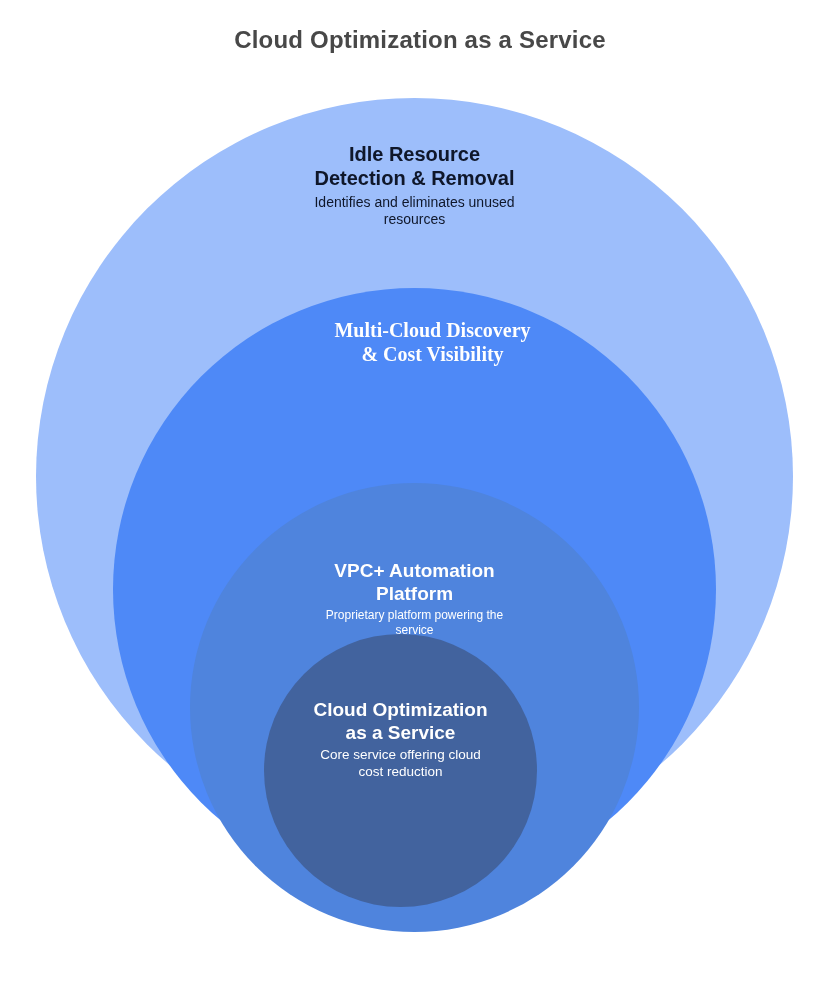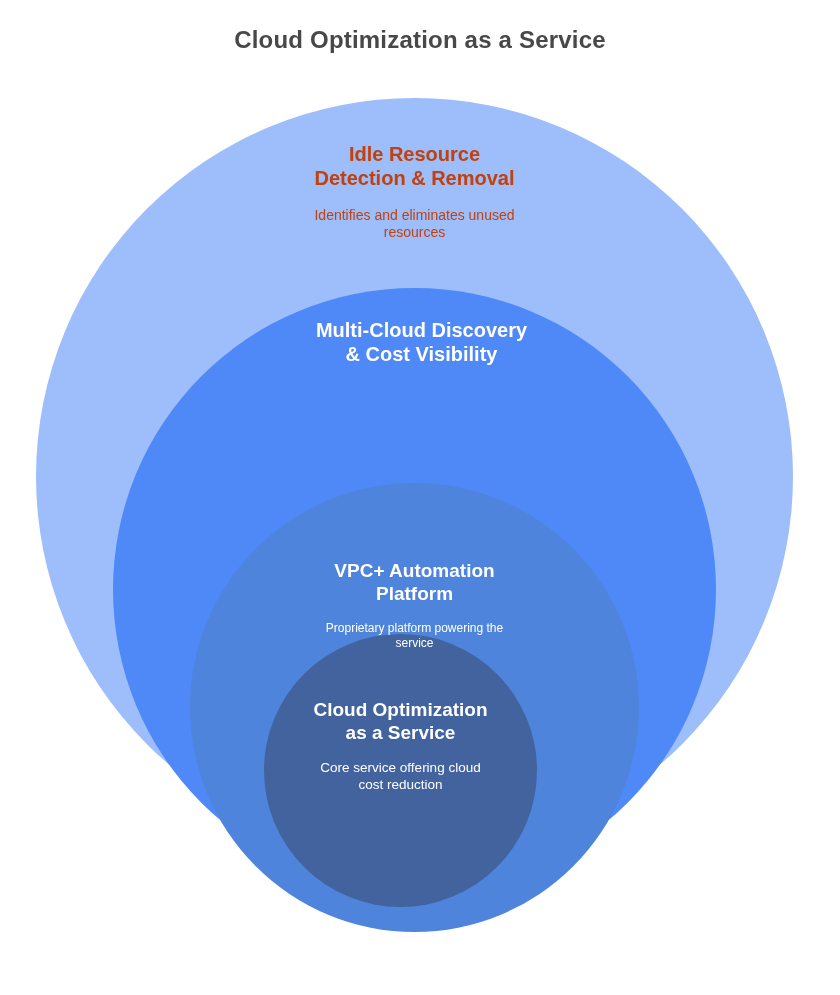--- a/index.html
+++ b/index.html
@@ -130,7 +130,7 @@
 
 <div class="circle" id="ring-4" style="background: rgb(66, 99, 158);"></div>
 
-<div class="layer-label" id="label-1" style="color: #c2410c;">
+<div class="layer-label" id="label-1" style="color: #0f172a;">
   <div class="layer-title">Idle Resource Detection &amp; Removal</div>
   <div class="layer-desc">Identifies and eliminates unused resources</div>
 </div>

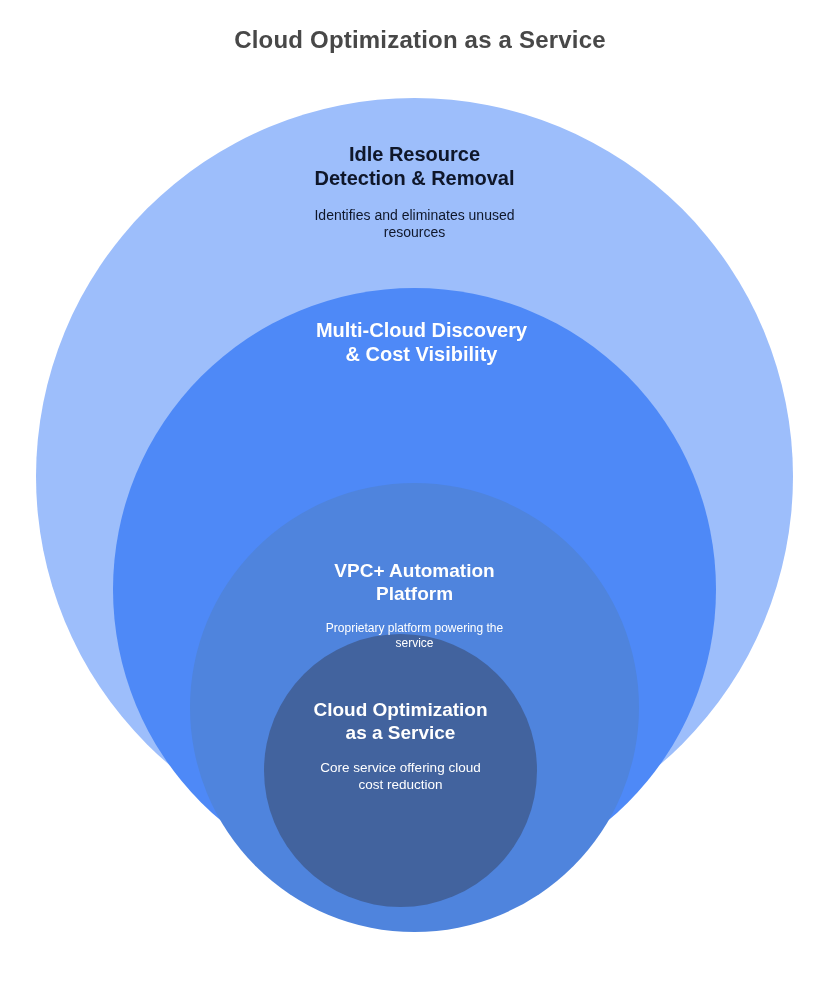--- a/index.html
+++ b/index.html
@@ -84,7 +84,7 @@
   .layer-desc {
     font-weight: normal;
     line-height: 1.25;
-    margin-top: 16px;
+    margin-top: 3px;
   }
 
   

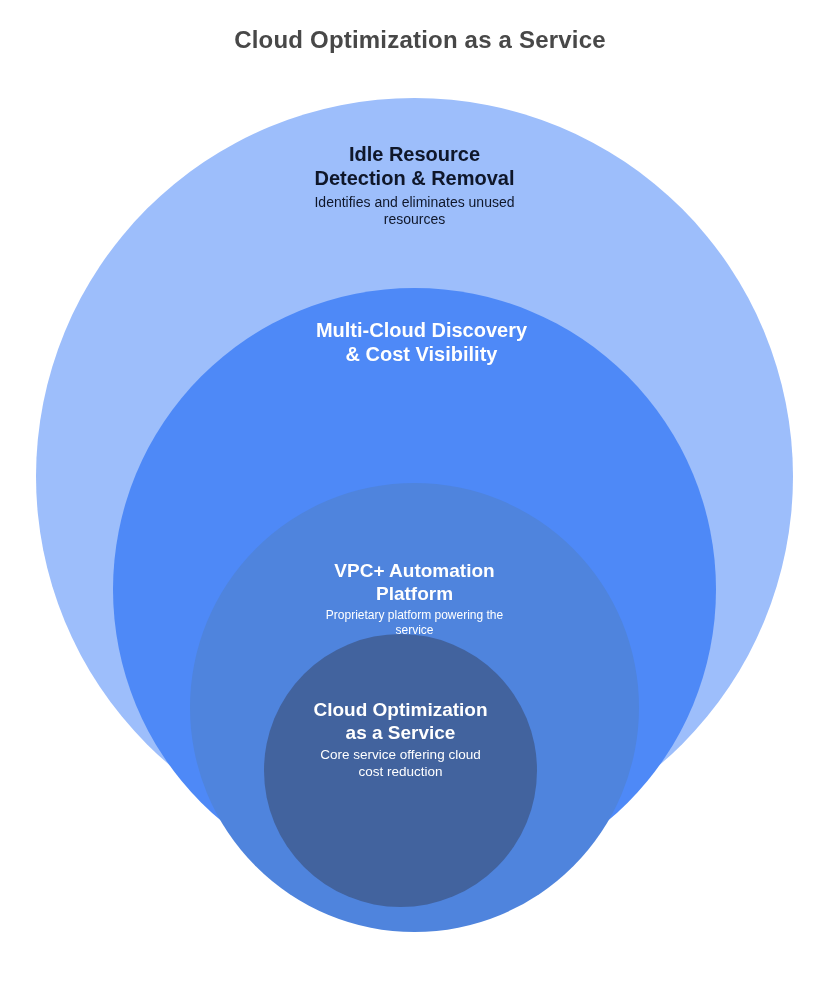--- a/index.html
+++ b/index.html
@@ -106,7 +106,7 @@
 
   
   #label-1 { left: 36px;  width: 757px; }
-  #label-2 { left: 120px; width: 603px; }
+  #label-2 { left: 131px; width: 603px; font-family: Liberation Serif, serif; }
   #label-3 { left: 190px; width: 449px; }
   #label-4 { left: 264px; width: 273px; }
 

